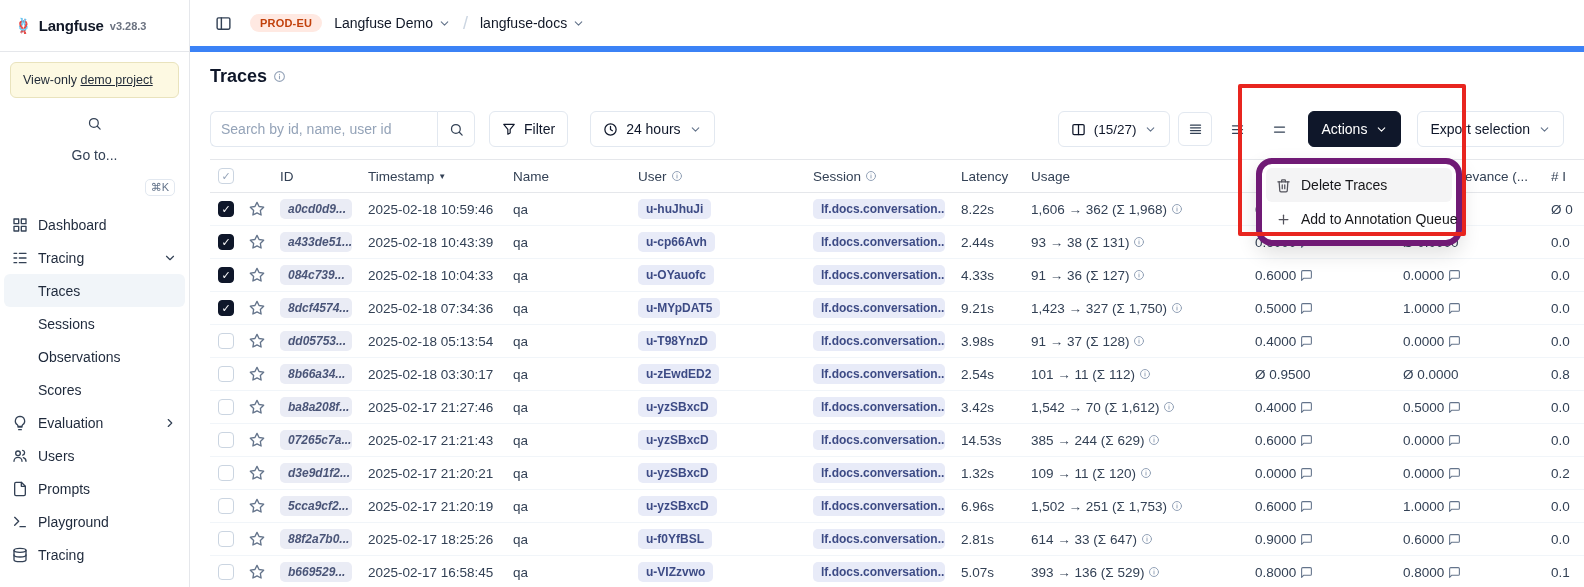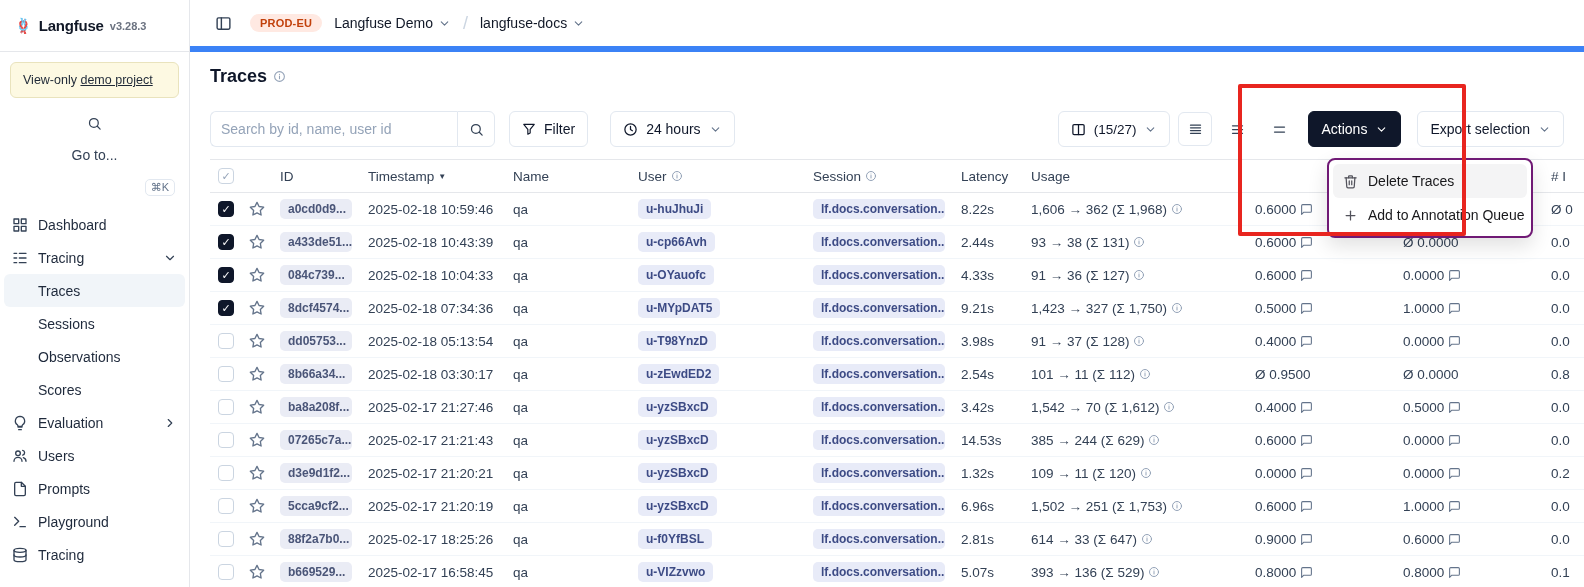--- a/index.html
+++ b/index.html
@@ -44,7 +44,7 @@
   .muted-icon { color:#94a3b8; }
 
   .toolbar { margin-top:24px; display:flex; align-items:center; gap:8px; height:36px; }
-  .search-group { display:flex; width:285px; }
+  .search-group { display:flex; width:265px; }
   .search-group input { flex:1; height:36px; border:1px solid #e2e8f0; border-right:none; border-radius:6px 0 0 6px; padding:0 10px; font-size:14px; color:#0f172a; outline:none; font-family:inherit; }
   .search-group input::placeholder { color:#94a3b8; }
   .search-btn { width:38px; height:36px; border:1px solid #e2e8f0; border-radius:0 6px 6px 0; background:#fff; display:flex; align-items:center; justify-content:center; color:#334155; cursor:pointer; }

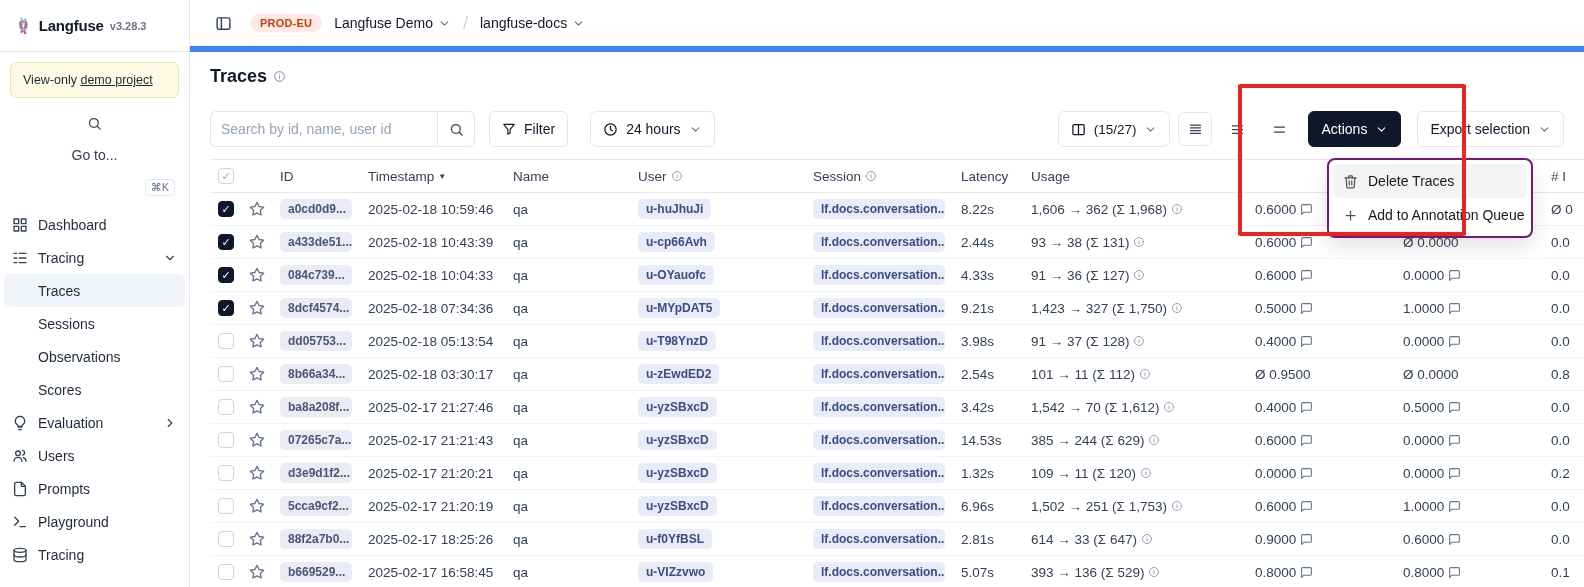--- a/index.html
+++ b/index.html
@@ -78,7 +78,7 @@
   .bubble { color:#64748b; }
 
   
-  .dropdown { position:absolute; left:1327px; top:158px; width:206px; background:#fff; border:2px solid #701a75; border-radius:8px; box-shadow:0 8px 20px rgba(0,0,0,.12); padding:4px; z-index:20; }
+  .dropdown { position:absolute; left:1256px; top:158px; width:206px; background:#fff; border:6px solid #701a75; border-radius:16px; box-shadow:0 8px 20px rgba(0,0,0,.12); padding:4px; z-index:20; }
   .dropdown-item { height:34px; display:flex; align-items:center; gap:10px; padding:0 10px; border-radius:6px; font-size:14px; color:#18181b; cursor:pointer; white-space:nowrap; }
   .dropdown-item.active { background:#f4f4f5; }
   .dropdown-item svg { color:#52525b; }

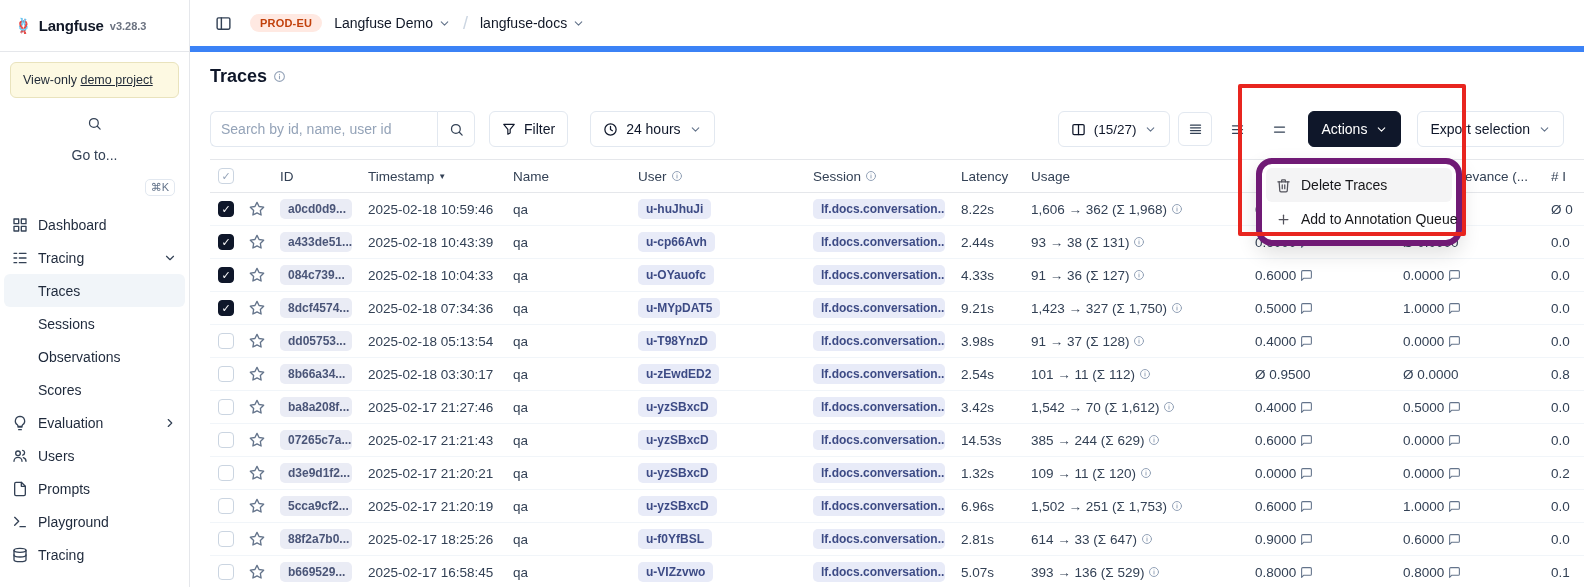--- a/index.html
+++ b/index.html
@@ -72,7 +72,7 @@
   .checkbox.semi::after { content:"✓"; color:#94a3b8; }
   .star { color:#64748b; cursor:pointer; }
   .pill { display:inline-block; padding:3px 8px; border-radius:5px; background:#e8ebf8; color:#3d4b85; font-size:12px; font-weight:600; max-width:100%; overflow:hidden; white-space:nowrap; }
-  .pill-id { background:#eaecf5; color:#4a5578; }
+  .pill-id { background:#eaecf5; color:#4a5578;font-style:italic; }
   .sort-arrow { font-size:8px; color:#334155; }
   .offset-header { margin-left:59px; display:inline-block; }
   .bubble { color:#64748b; }

